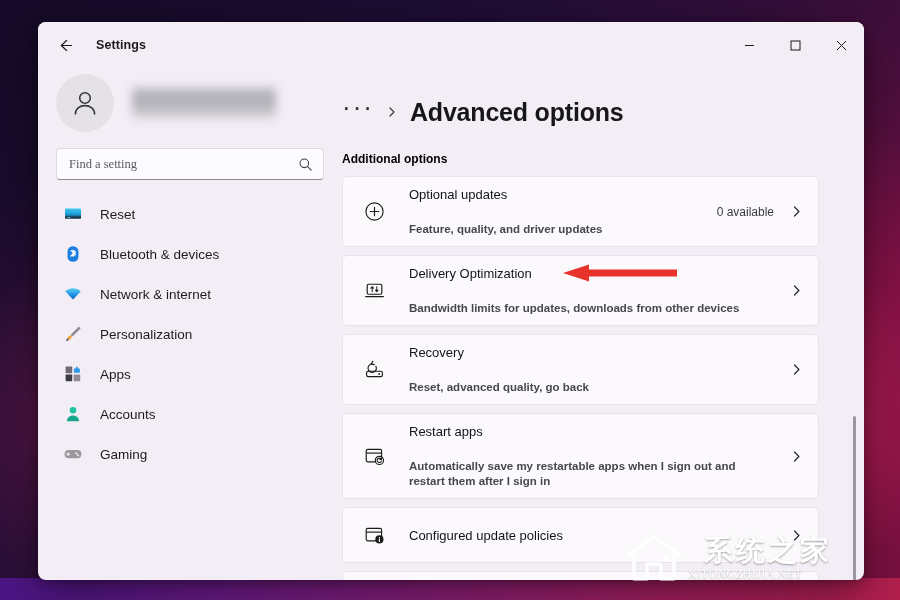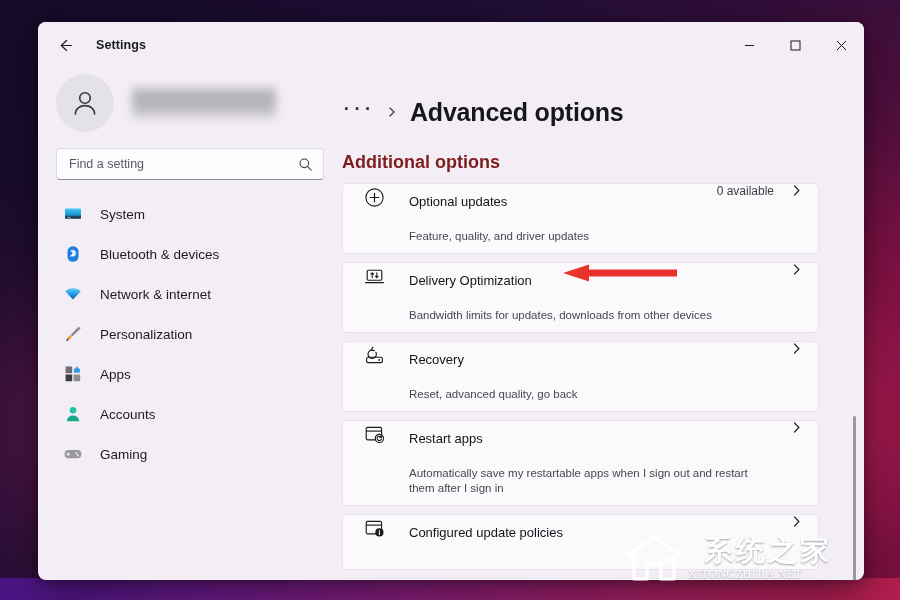--- a/index.html
+++ b/index.html
@@ -141,7 +141,7 @@
   .search-wrap input {
     flex: 1;
     border: none; outline: none; background: transparent;
-    font-family: Liberation Sans, sans-serif;
+    font-family: Liberation Serif, serif;
     font-size: 12.5px;
     color: #1b1b1b;
   }

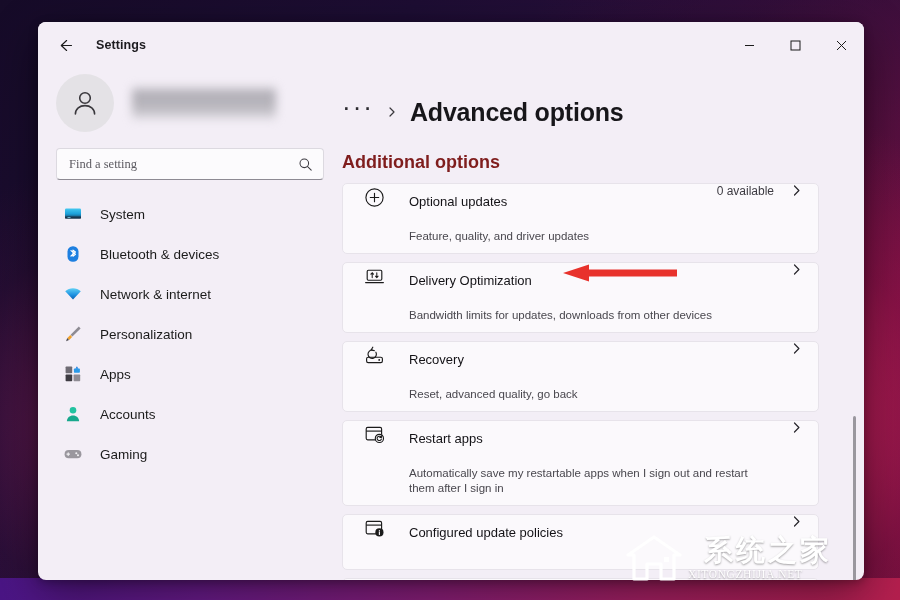--- a/index.html
+++ b/index.html
@@ -191,9 +191,9 @@
 
   .section-title {
     margin-top: 22px;
-    font-size: 18px;
+    font-size: 12px;
     font-weight: 700;
-    color: #7f1d1d;
+    color: #000000;
   }
 
   .cards { margin-top: 10px; }

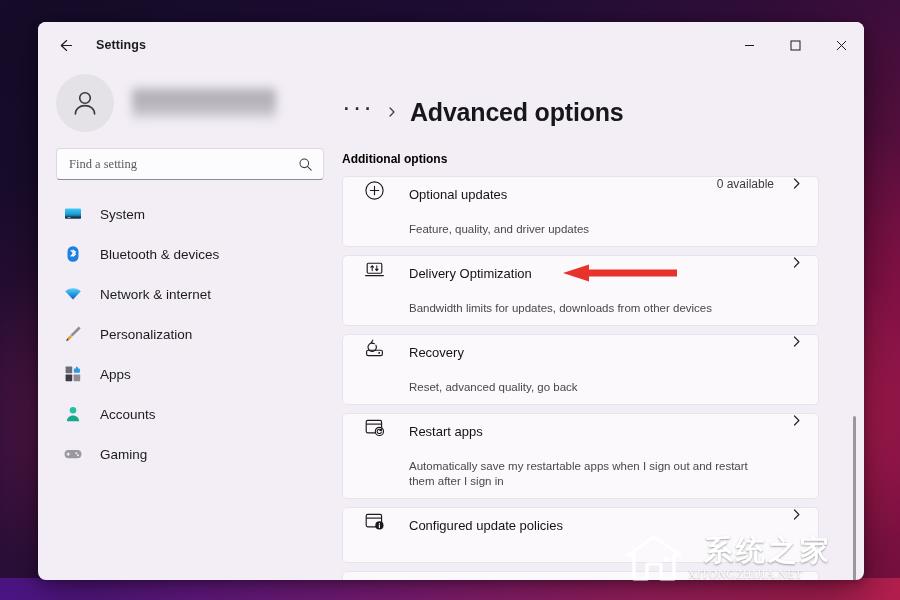--- a/index.html
+++ b/index.html
@@ -204,7 +204,7 @@
     border-radius: 5px;
     margin-bottom: 8px;
     display: flex;
-    align-items: flex-start;
+    align-items: center;
     padding: 0 14px 0 18px;
     min-height: 62px;
     position: relative;

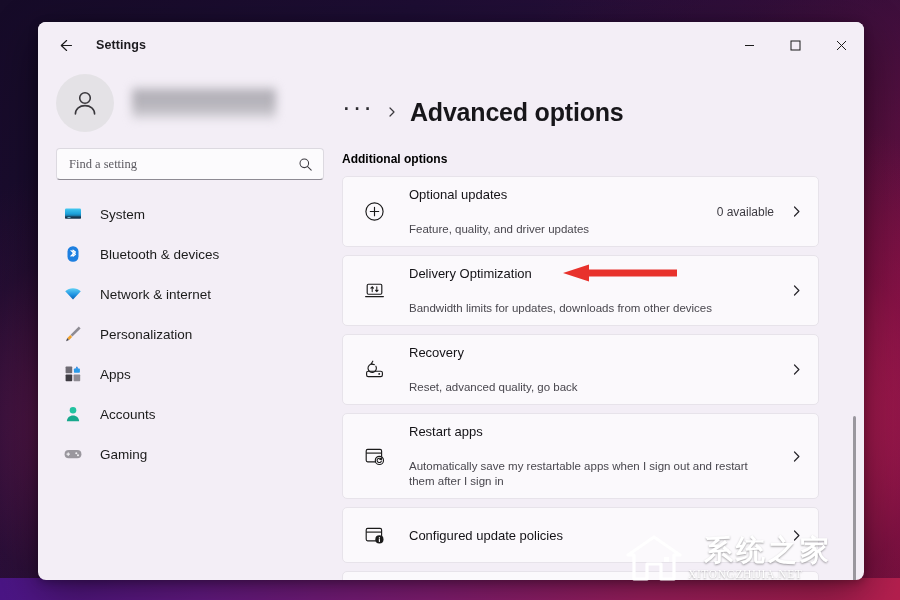--- a/index.html
+++ b/index.html
@@ -373,7 +373,7 @@
                 <rect x="4.5" y="13.1" width="3" height="0.8" fill="#7fd4f0"></rect>
               </svg>
             </span>
-            <span class="nav-label">System</span>
+            <span class="nav-label">Reset</span>
           </div>
 
           <div class="nav-item">

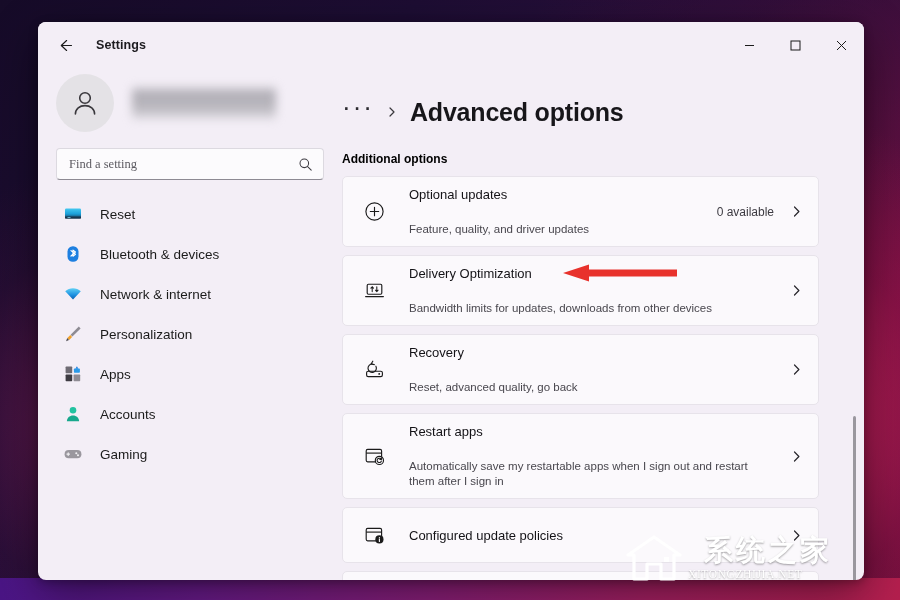--- a/index.html
+++ b/index.html
@@ -224,6 +224,7 @@
     line-height: 15px;
     margin-top: 19px;
     max-width: 350px;
+    font-weight: bold;
   }
   .card-status {
     font-size: 12px;

